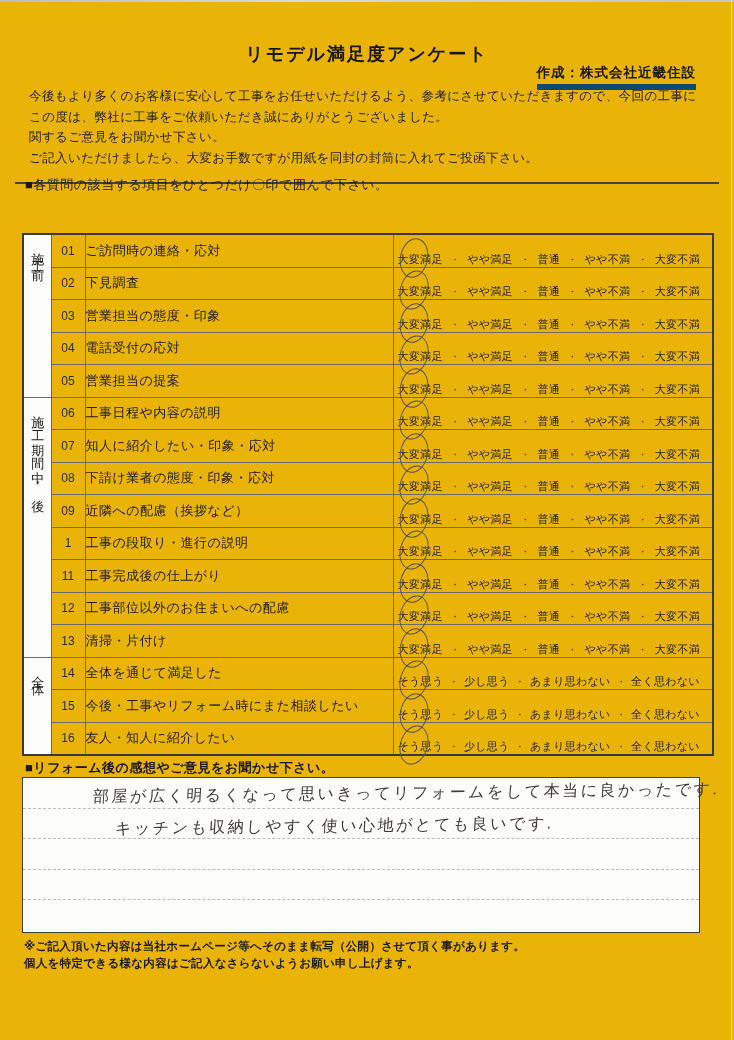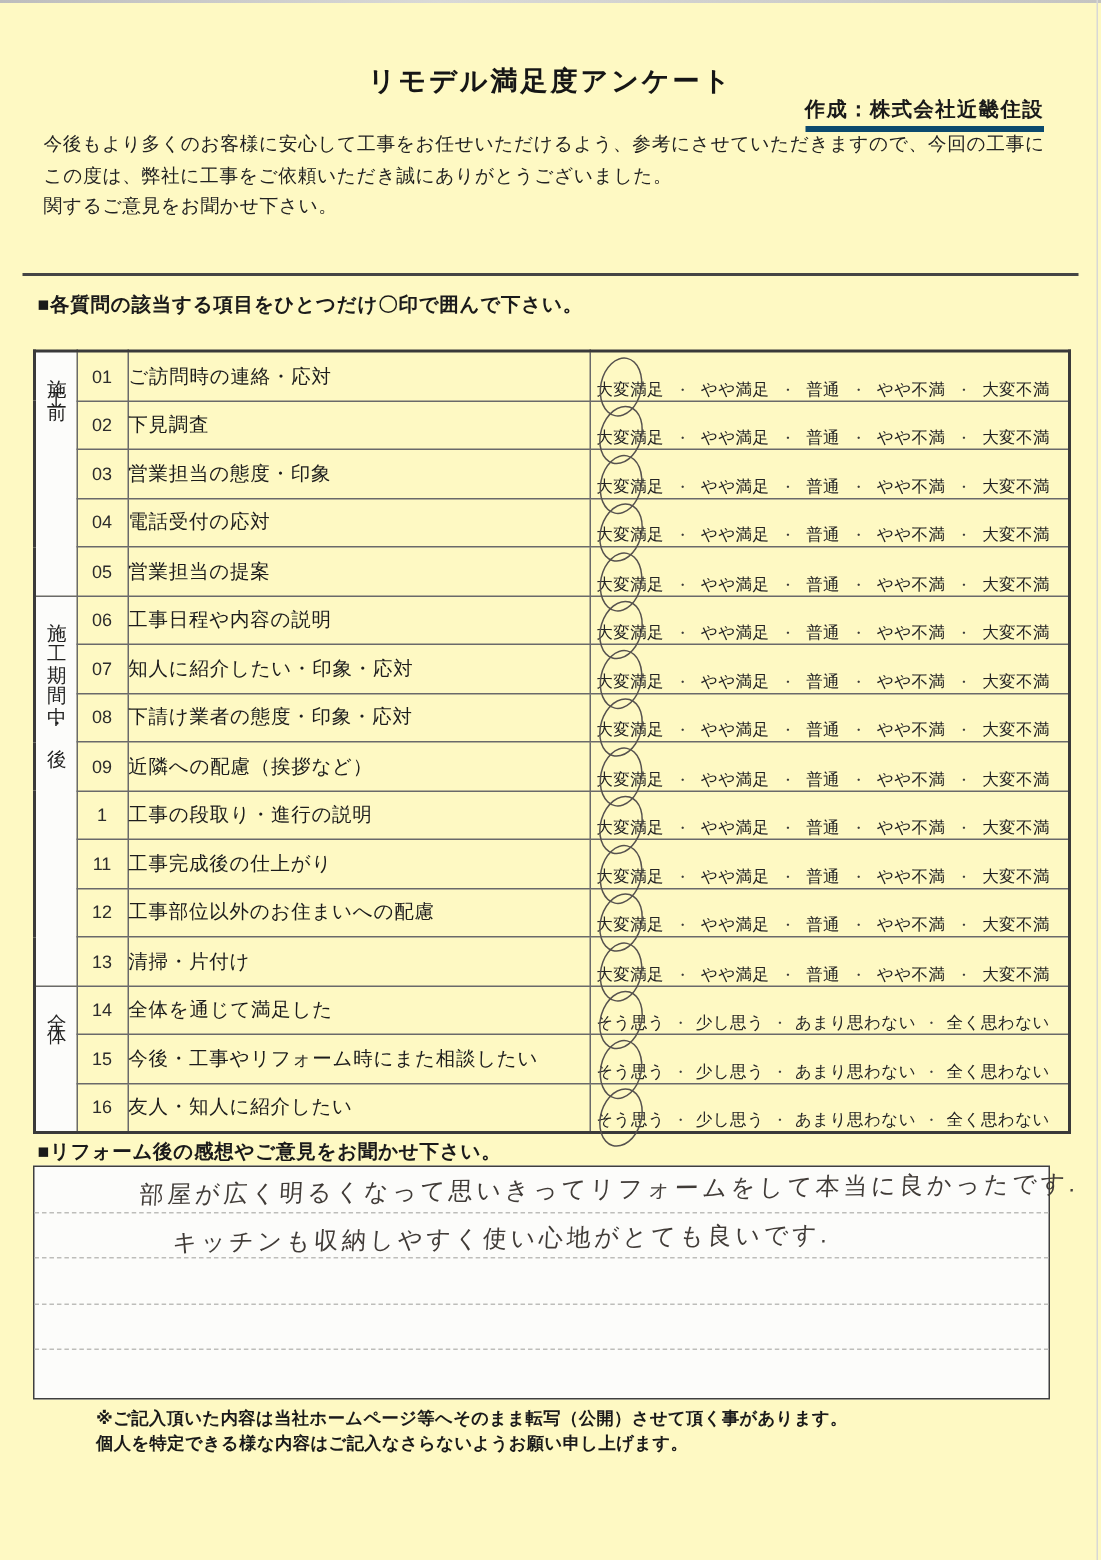--- a/index.html
+++ b/index.html
@@ -7,7 +7,7 @@
     position:relative;
     width:734px;height:1040px;
     margin:0 auto;
-    background:#fef9c3;
+    background:#eab308;
     font-family:"Liberation Sans","DejaVu Sans",sans-serif;
     color:#1e1e1e;
     overflow:hidden;

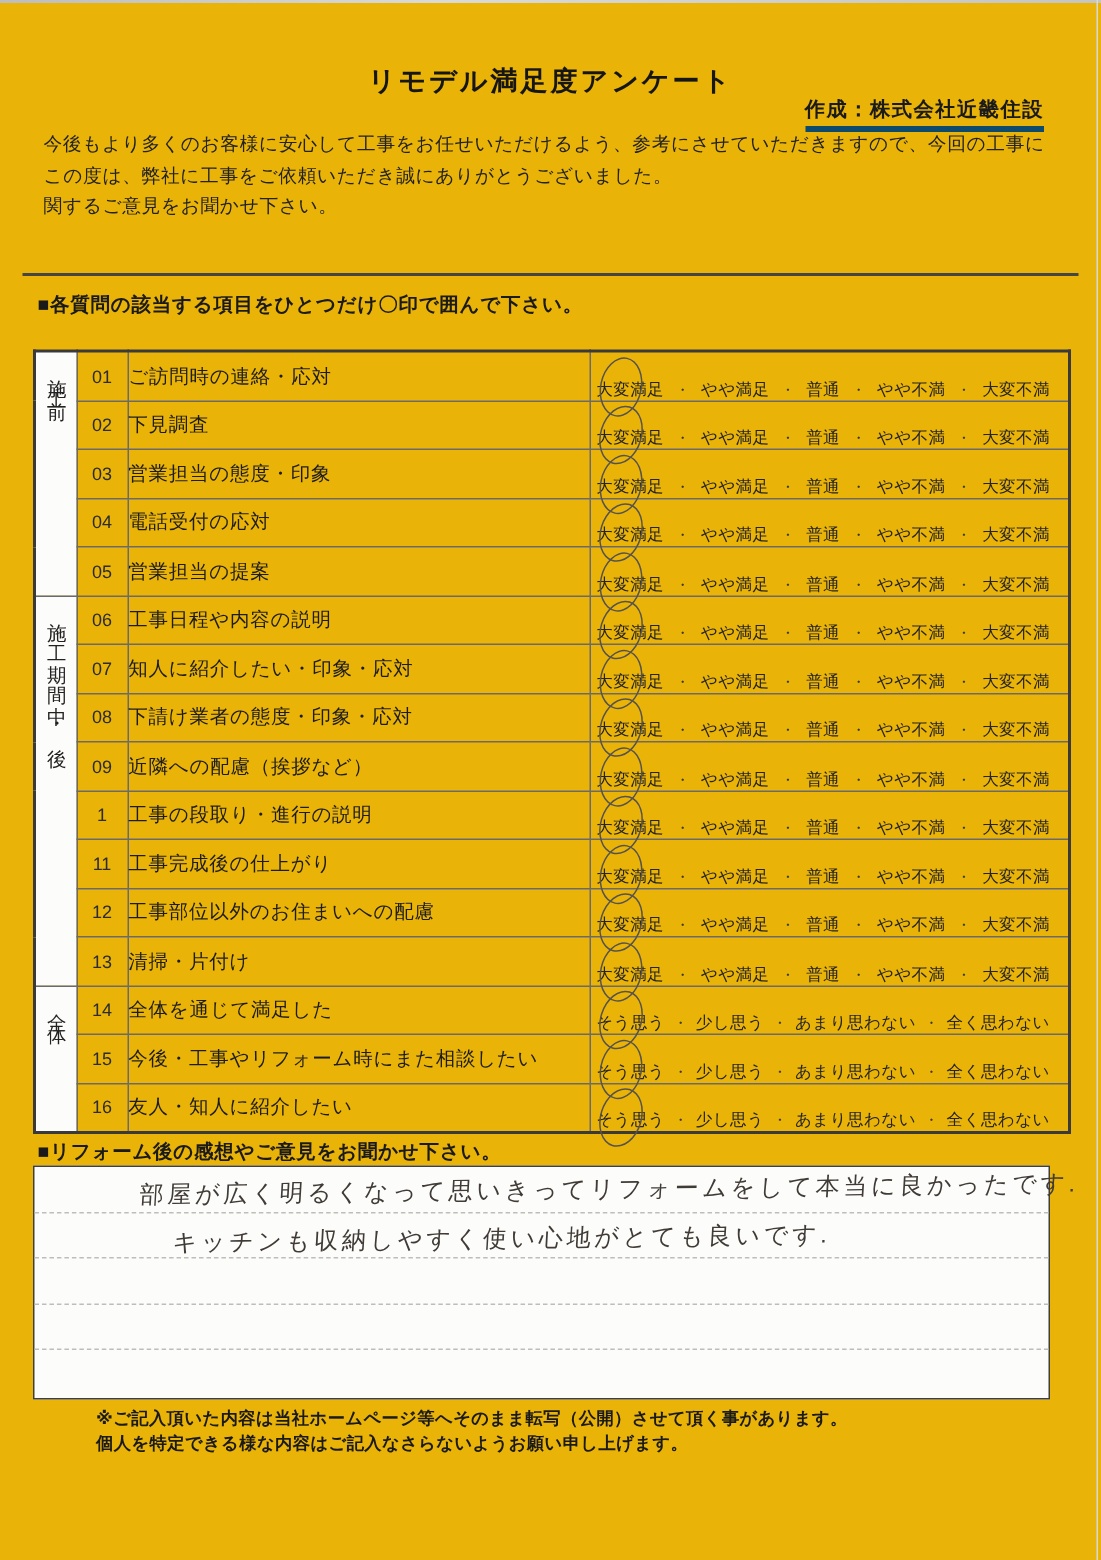--- a/index.html
+++ b/index.html
@@ -27,7 +27,7 @@
   .author{
     position:absolute;top:64px;right:38px;
     font-size:13.5px;font-weight:700;letter-spacing:1px;color:#1a1a1a;
-    border-bottom:4px solid #0c4a6e;padding-bottom:2px;
+    border-bottom:6px solid #0c4a6e;padding-bottom:2px;
   }
   .intro{
     position:absolute;top:86px;left:29px;right:18px;

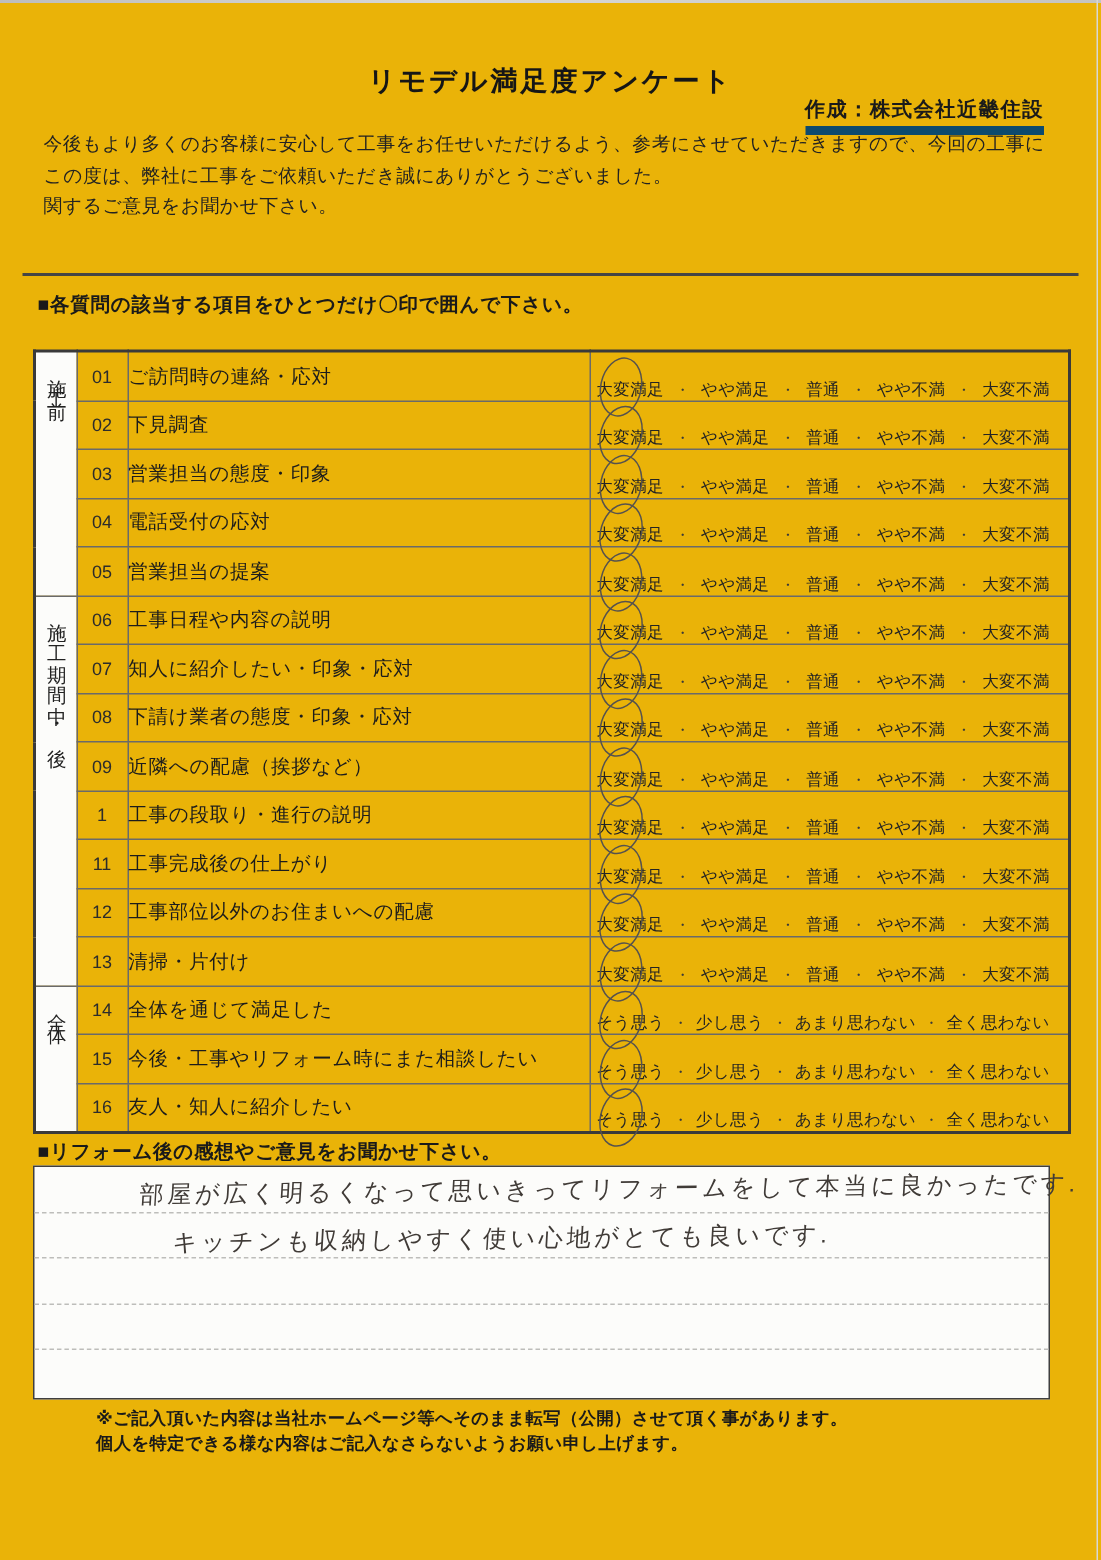--- a/index.html
+++ b/index.html
@@ -115,6 +115,7 @@
       <div>今後もより多くのお客様に安心して工事をお任せいただけるよう、参考にさせていただきますので、今回の工事に</div>
       <div>この度は、弊社に工事をご依頼いただき誠にありがとうございました。</div>
       <div>関するご意見をお聞かせ下さい。</div>
+      <div>ご記入いただけましたら、大変お手数ですが用紙を同封の封筒に入れてご投函下さい。</div>
     </div>
   <div class="rule"></div>
   <div class="instruction">■各質問の該当する項目をひとつだけ〇印で囲んで下さい。</div>

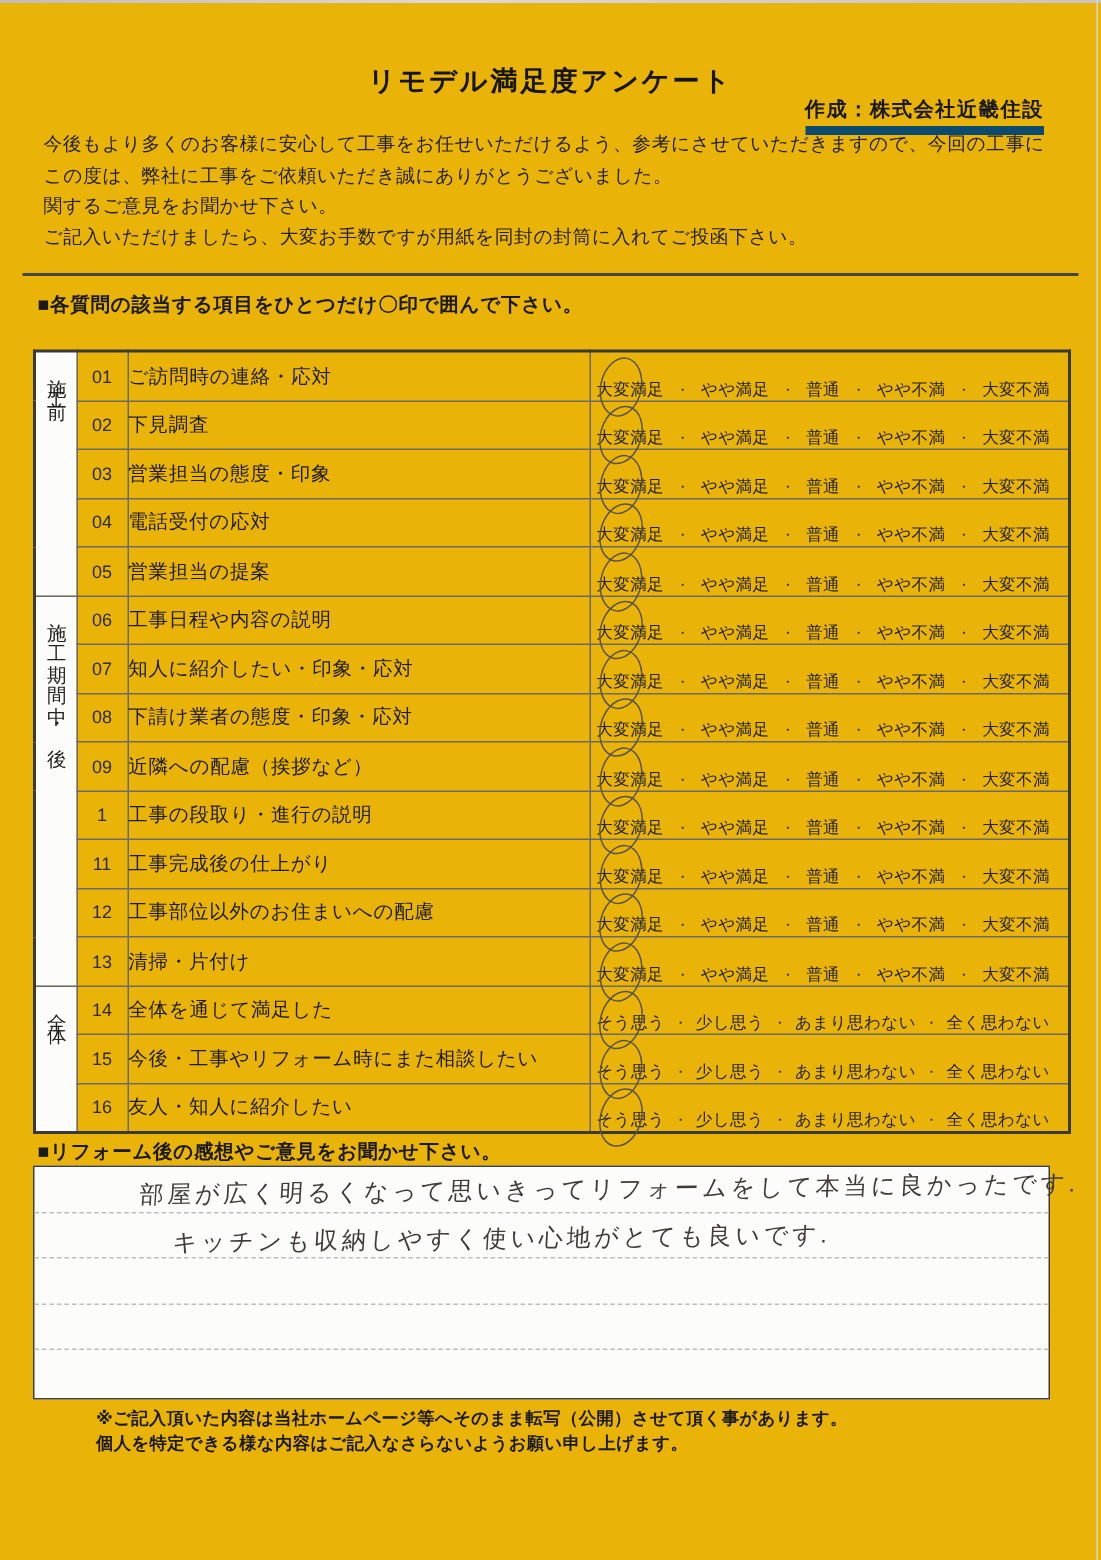--- a/index.html
+++ b/index.html
@@ -37,8 +37,8 @@
     position:absolute;top:182px;left:15px;width:704px;height:2px;background:#454545;
   }
   .instruction{
-    position:absolute;top:194px;left:25px;
-    font-size:13px;font-weight:700;letter-spacing:0.5px;color:#1a1a1a;
+    position:absolute;top:176px;left:25px;
+    font-size:13px;font-weight:400;letter-spacing:0.5px;color:#1a1a1a;
   }
   table.survey{
     position:absolute;top:233px;left:22px;

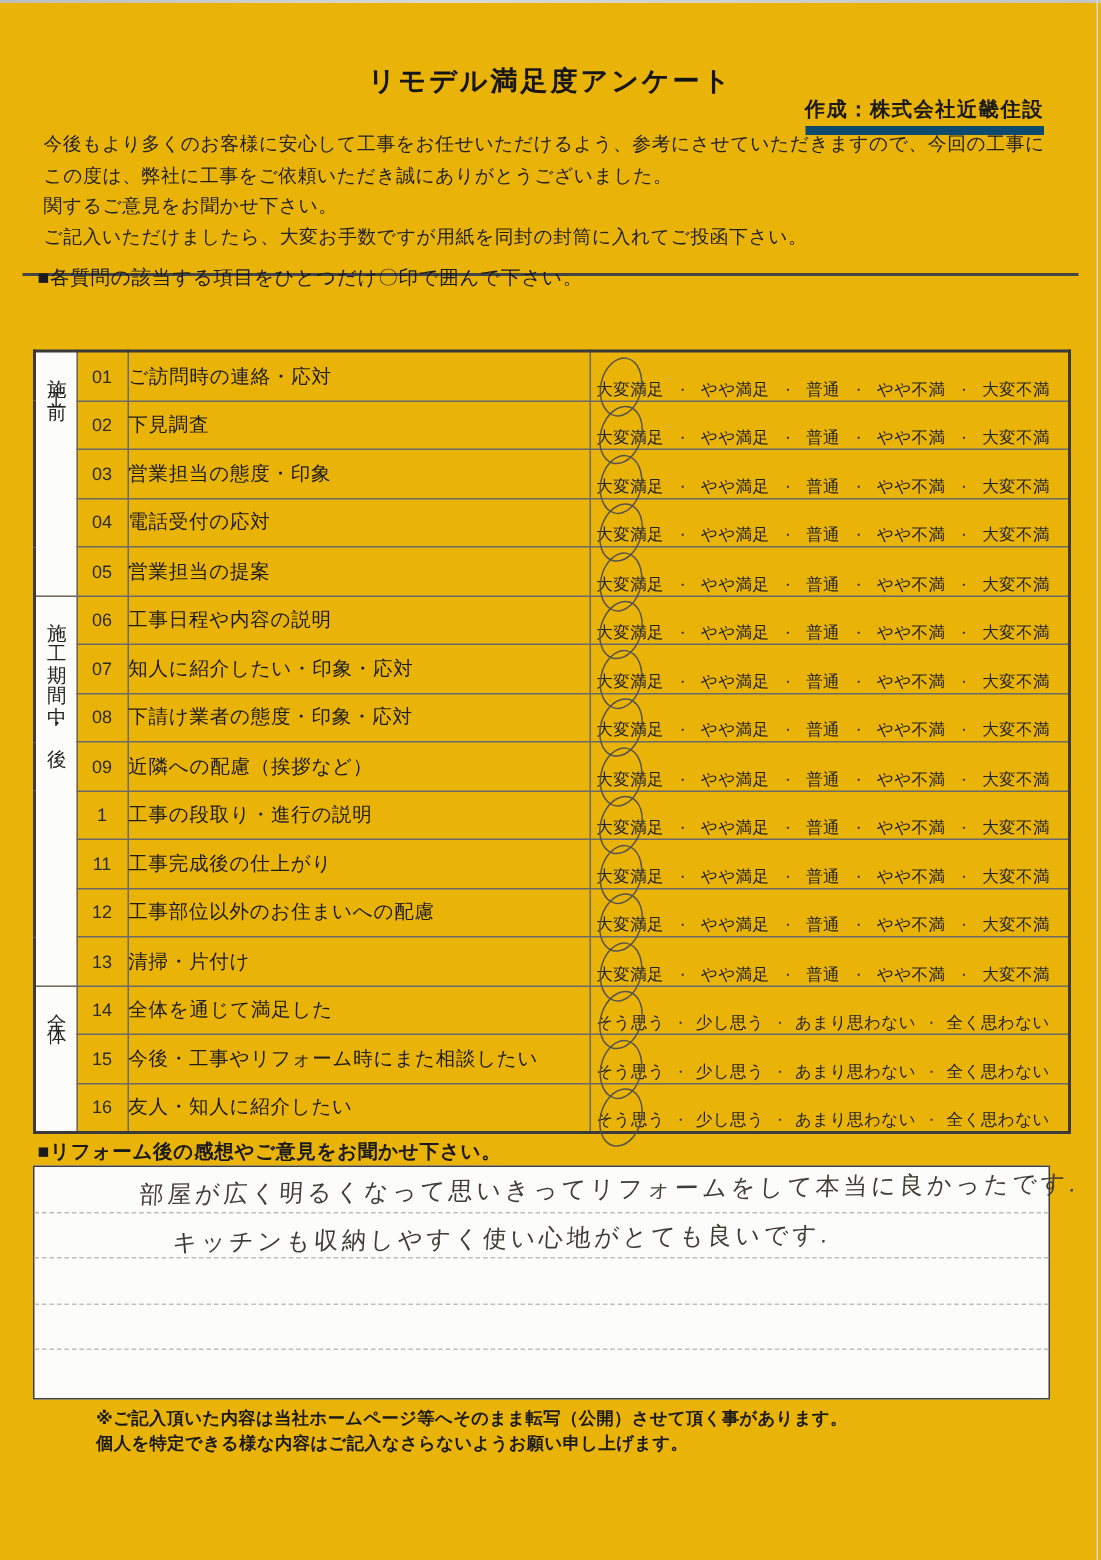--- a/index.html
+++ b/index.html
@@ -98,7 +98,7 @@
   .hw-1{left:92px;top:7px;}
   .footer-notes{
     position:absolute;top:938px;left:24px;
-    font-size:11.5px;font-weight:700;line-height:17px;letter-spacing:0.3px;color:#1a1a1a;margin-left:40px;
+    font-size:11.5px;font-weight:700;line-height:17px;letter-spacing:0.3px;color:#1a1a1a;
   }
   .thanks{
     position:absolute;top:940px;right:42px;

